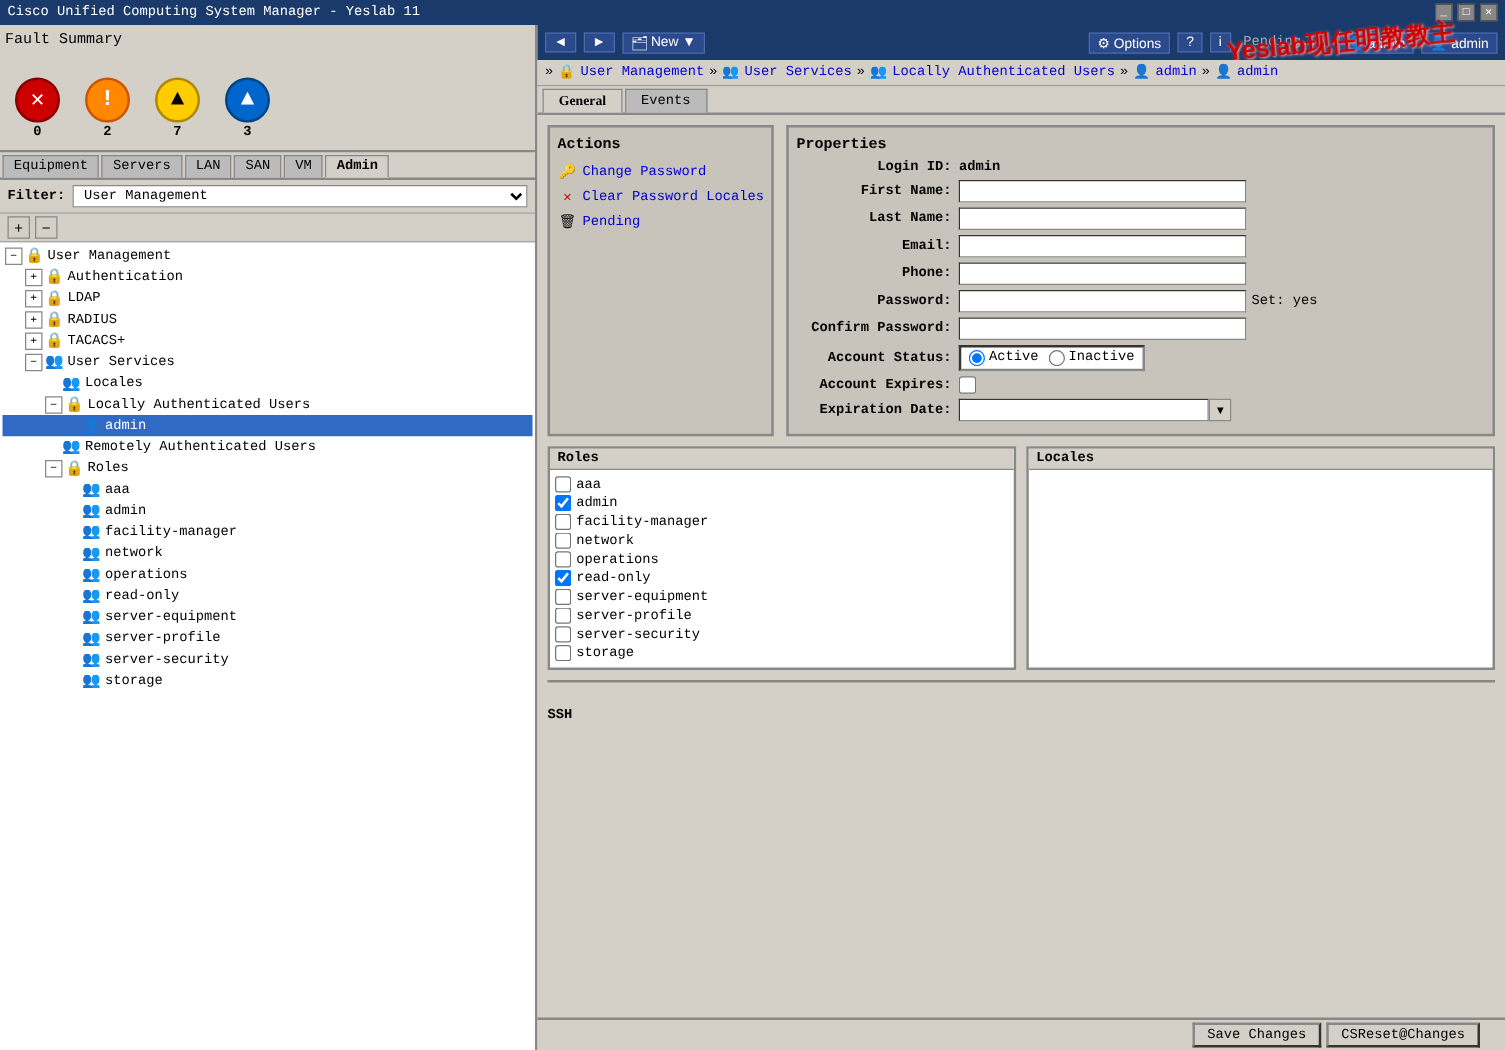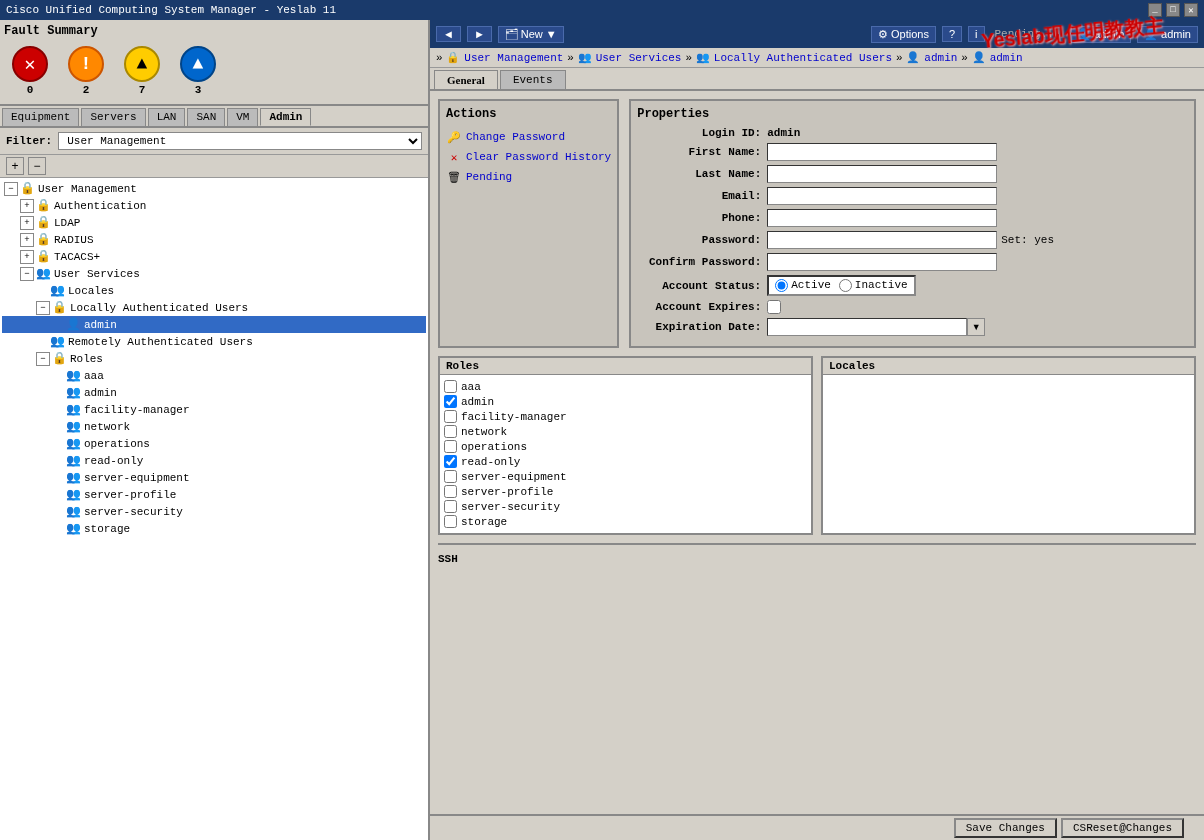--- a/index.html
+++ b/index.html
@@ -38,9 +38,9 @@
       padding: 4px;
     }
     .fault-title {
-      font-weight: bold;
+      font-weight: normal;
       font-size: 12px;
-      margin-bottom: 4px;
+      margin-bottom: 20px;
     }
     .fault-icons {
       display: flex;

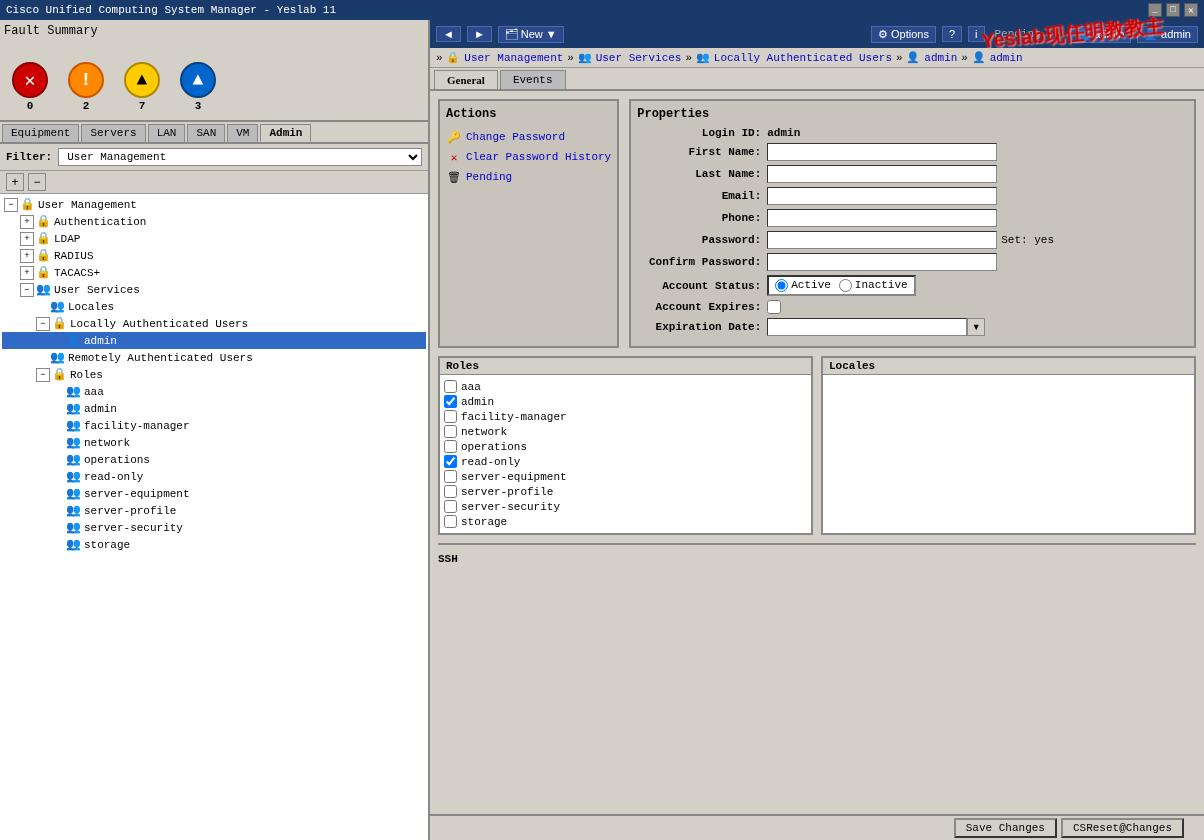--- a/index.html
+++ b/index.html
@@ -626,7 +626,7 @@
           </div>
           <div class="action-item">
             <span class="action-icon" style="color:#cc0000;">✕</span>
-            <span style="color:#0000cc;">Clear Password History</span>
+            <span style="color:#0000cc;">Clear Password Locales</span>
           </div>
           <div class="action-item">
             <span class="action-icon">🗑</span>

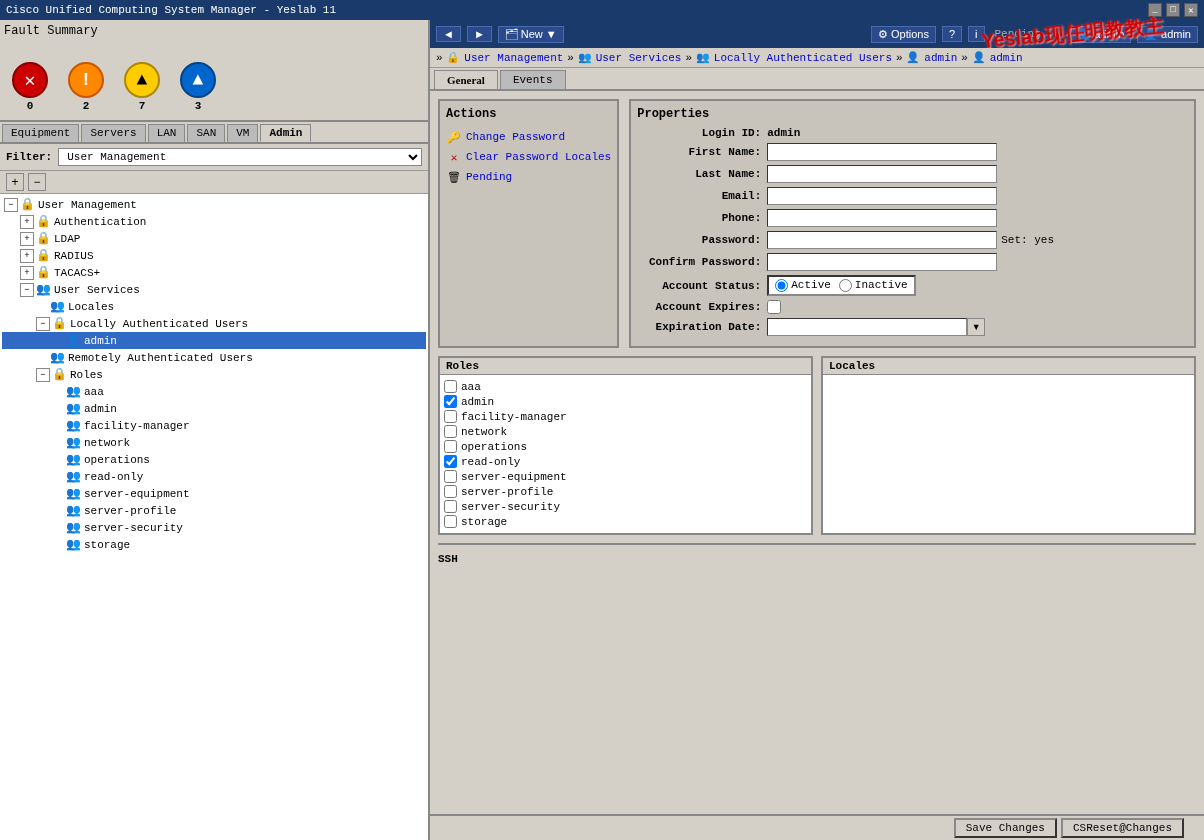--- a/index.html
+++ b/index.html
@@ -757,7 +757,7 @@
         </div>
       </div>
 
-      <div style="margin-top:8px; border-top: 2px solid #888; padding-top: 8px;">
+      <div style="margin-top:8px; border-top: 2px solid #888; padding-top: 20px;">
         <span style="font-weight:bold;font-size:11px;">SSH</span>
       </div>
     </div>

